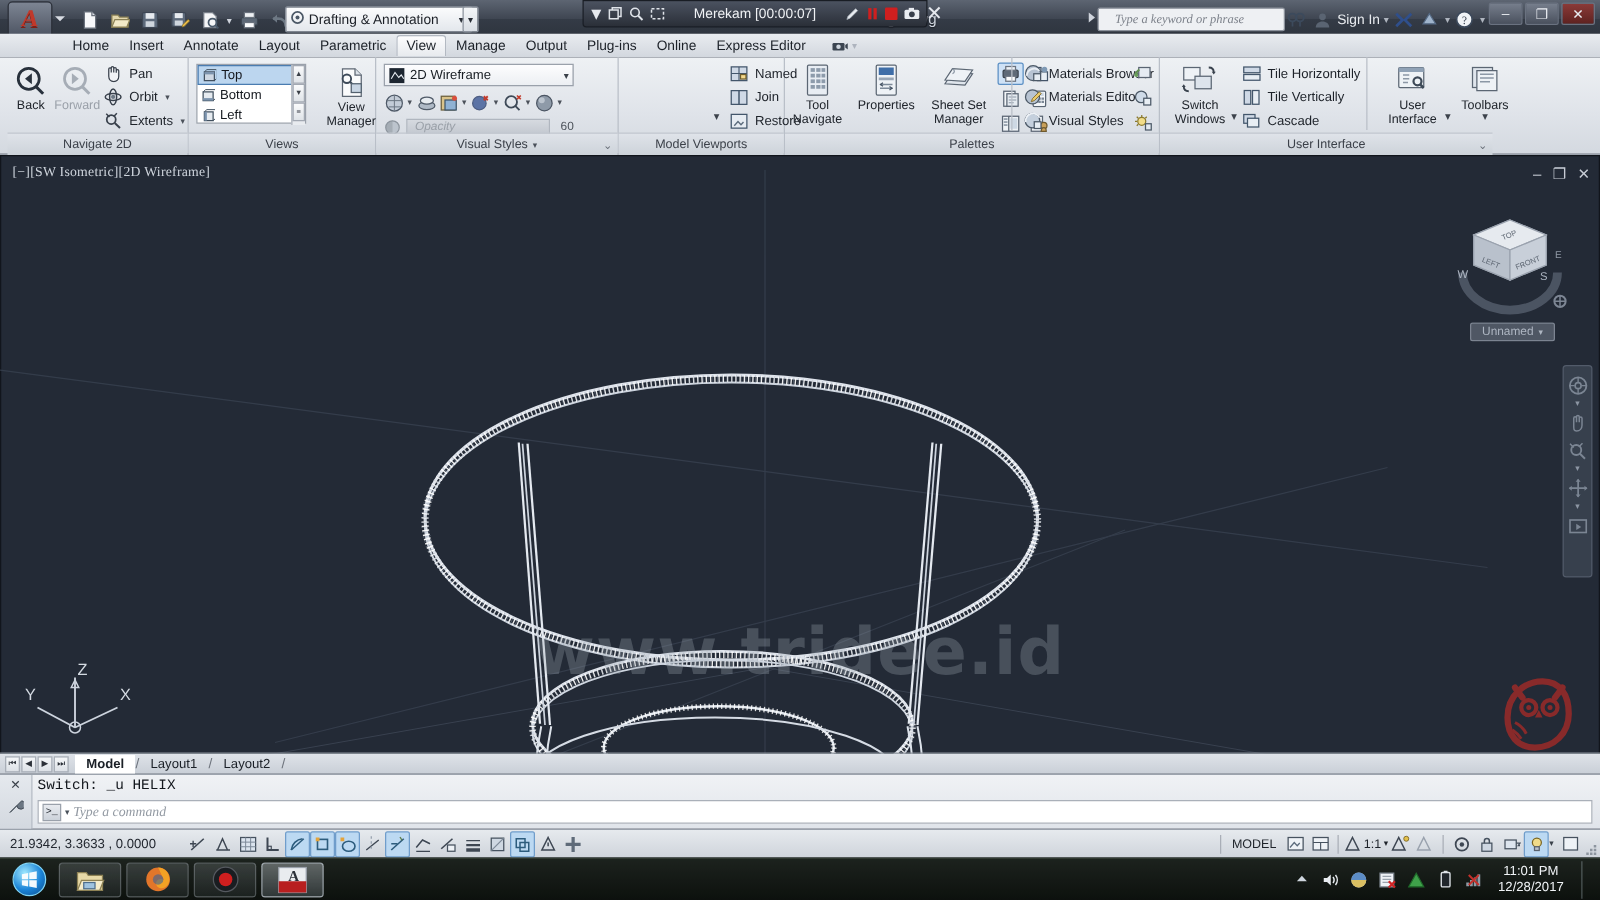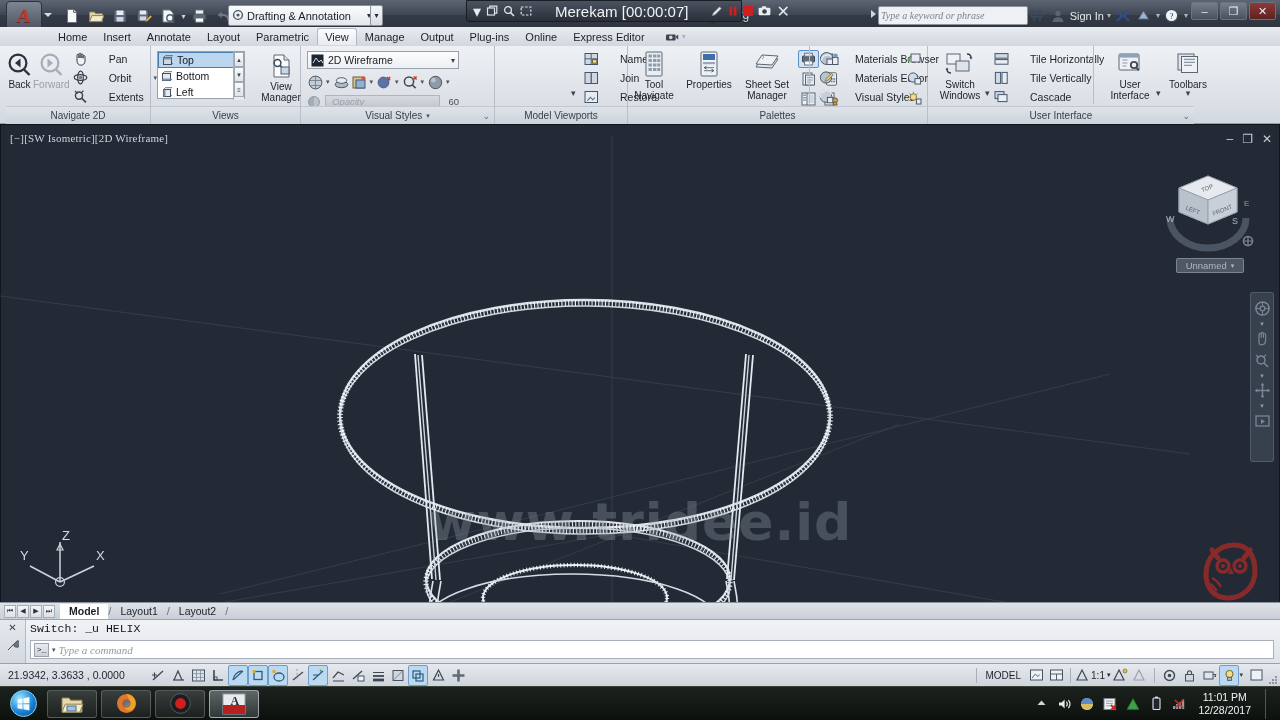--- a/index.html
+++ b/index.html
@@ -61,7 +61,7 @@
     padding:0 6px; z-index:40;
   }
   .recorder .ricon{width:15px;height:15px;display:flex;align-items:center;justify-content:center;color:#e6e9ee;}
-  .recorder .rtxt{font-size:15px;color:#f0f2f5;white-space:nowrap;margin:0 18px;}
+  .recorder .rtxt{font-size:11px;color:#f0f2f5;white-space:nowrap;margin:0 18px;}
   .rdot{width:9px;height:9px;background:#d01f1f;border-radius:1px;}
 
   

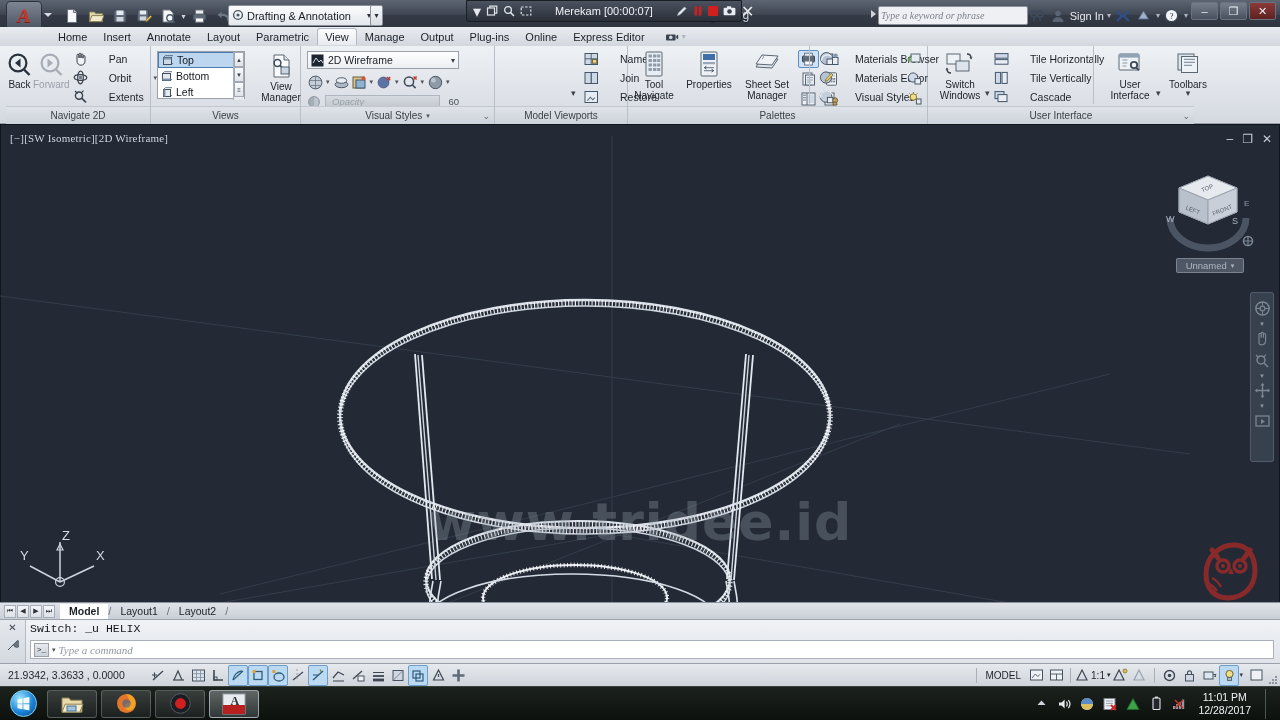--- a/index.html
+++ b/index.html
@@ -68,7 +68,7 @@
   .searchbox{
     position:absolute; right:252px; top:6px; width:150px; height:19px;
     background:#eef0f3; border:1px solid #8d939d; border-radius:2px;
-    display:flex; align-items:center; padding-left:2px;
+    display:flex; align-items:center; padding-left:13px;
   }
   .searchbox span{font-size:10px;color:#7d828b;font-style:italic;font-family:"Liberation Serif",serif;}
   .searcharrow{position:absolute;right:404px;top:10px;width:0;height:0;

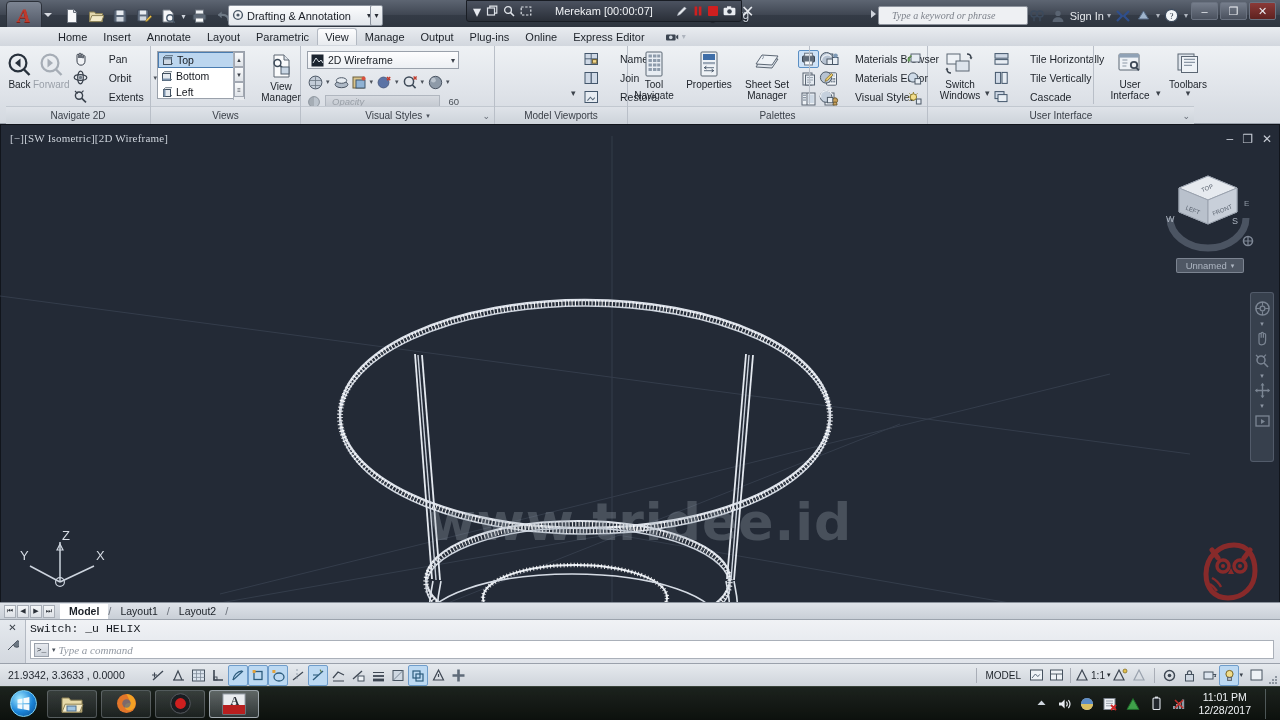--- a/index.html
+++ b/index.html
@@ -118,7 +118,7 @@
   .bigbtn .lb{font-size:10px;color:#20252c;text-align:center;line-height:11px;margin-top:1px;}
   .bigbtn.dim .lb{color:#9aa0a9;}
 
-  .smallrow{display:flex;align-items:center;gap:20px;height:19px;padding:0 2px;}
+  .smallrow{display:flex;align-items:center;gap:4px;height:19px;padding:0 2px;}
   .smallrow .ic{width:17px;height:17px;display:flex;align-items:center;justify-content:center;}
   .smallrow .lb{font-size:10.5px;color:#1d2229;white-space:nowrap;}
   .mini-caret{font-size:7px;color:#4b515a;margin-left:2px;}

